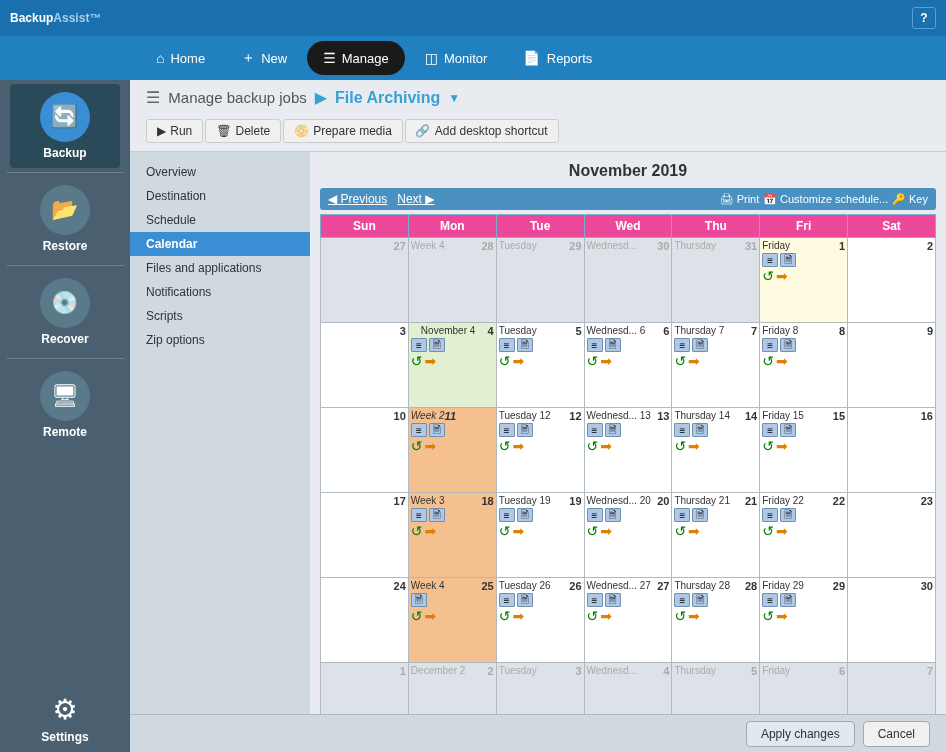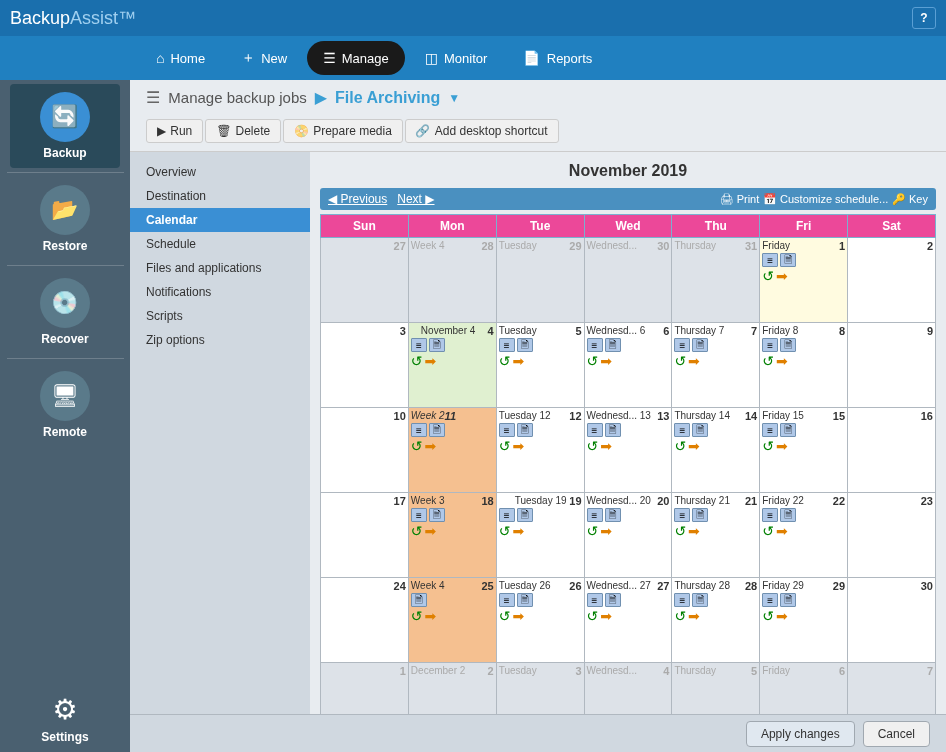--- a/index.html
+++ b/index.html
@@ -14,7 +14,7 @@
       justify-content: space-between;
       padding: 0 10px;
     }
-    .top-bar-logo { color: white; font-size: 18px; font-weight: normal; }
+    .top-bar-logo { color: white; font-size: 12px; font-weight: bold; }
     .top-bar-logo span { color: #a0d0f0; }
     .top-bar-help {
       color: white; background: #1a6fad; border: 1px solid #5a9fd4;

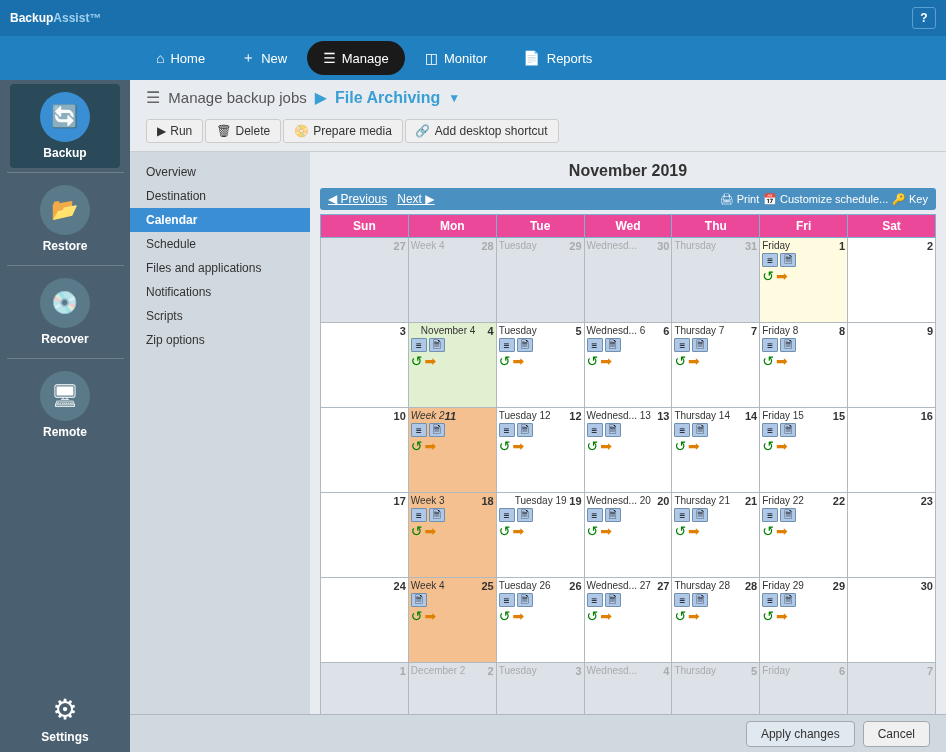--- a/index.html
+++ b/index.html
@@ -274,8 +274,8 @@
       <div class="sub-nav-left">
         <div class="sub-nav-item">Overview</div>
         <div class="sub-nav-item">Destination</div>
+        <div class="sub-nav-item">Schedule</div>
         <div class="sub-nav-item active">Calendar</div>
-        <div class="sub-nav-item">Schedule</div>
         <div class="sub-nav-item">Files and applications</div>
         <div class="sub-nav-item">Notifications</div>
         <div class="sub-nav-item">Scripts</div>

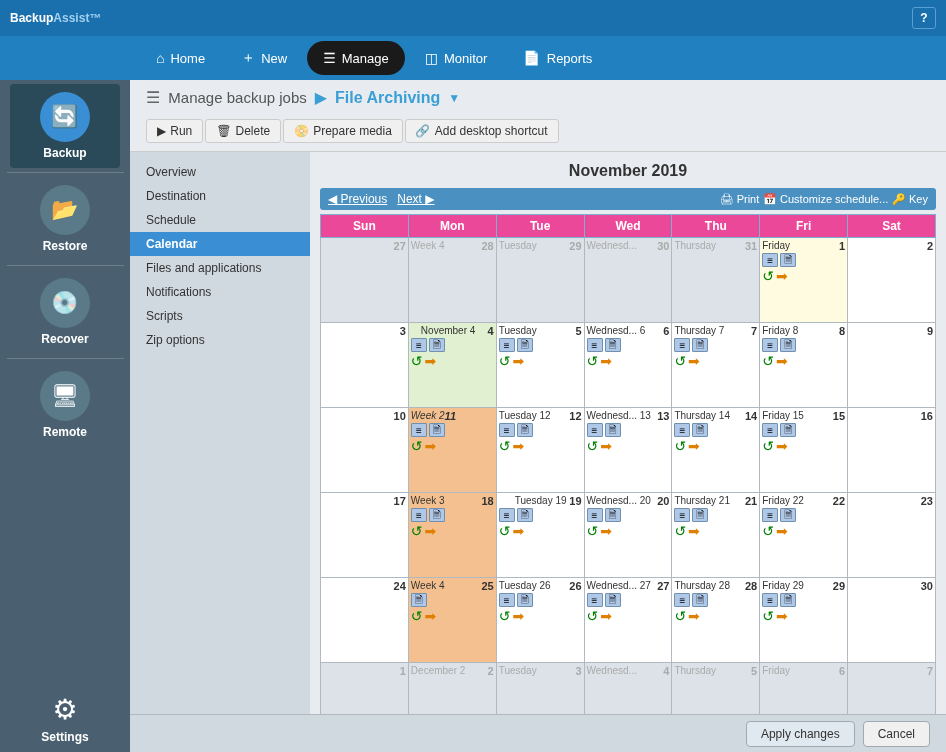--- a/index.html
+++ b/index.html
@@ -552,7 +552,7 @@
                 </td>
                 <td style="height: 85px;">
                   <div style="display:flex;justify-content:space-between;font-size:11px;font-weight:bold;color:#333;">
-                    <span style="font-size:10px;font-weight:normal;margin-left:16px;">Tuesday 19</span>
+                    <span style="font-size:10px;font-weight:normal;">Tuesday 19</span>
                     <span>19</span>
                   </div>
                   <div class="cell-icon-row">

